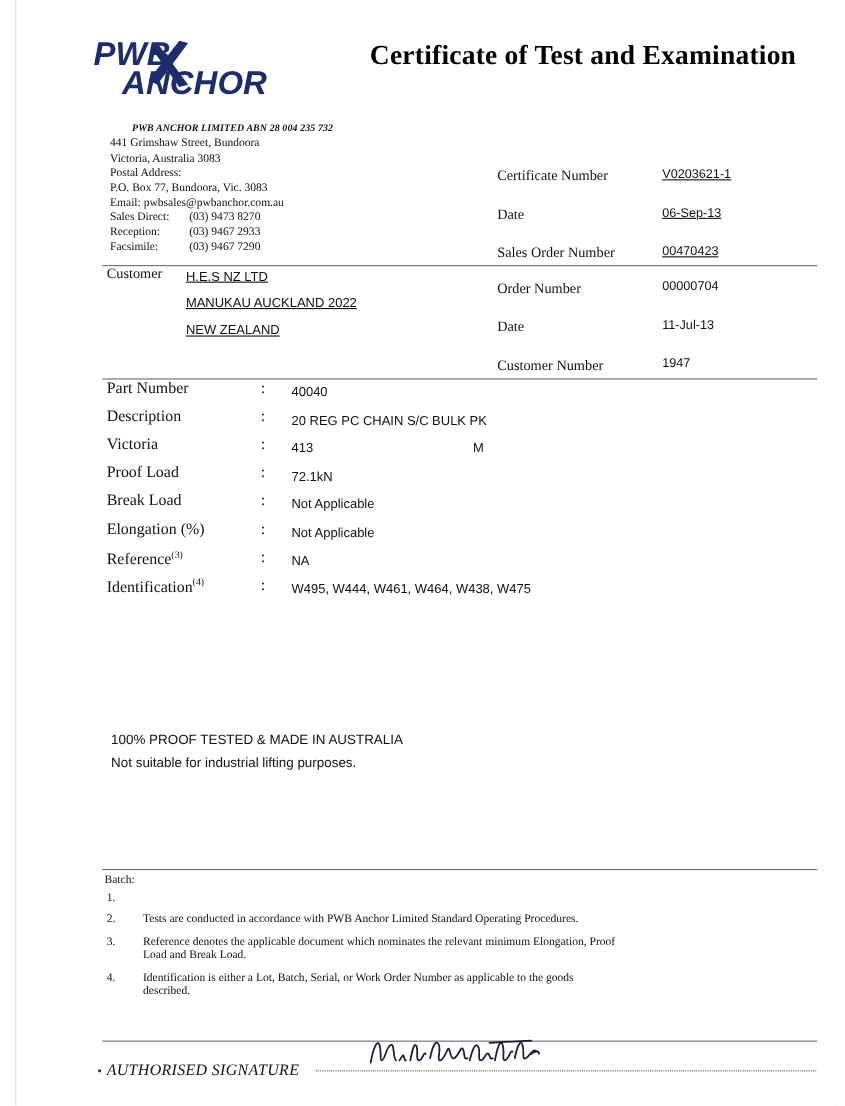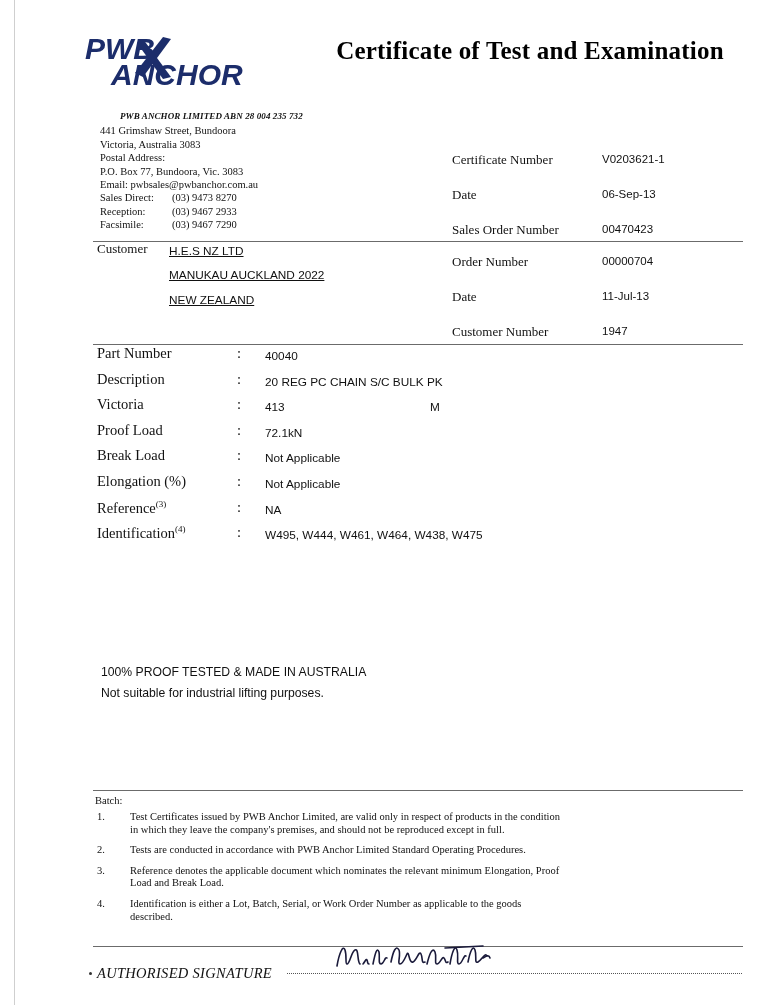--- a/index.html
+++ b/index.html
@@ -115,6 +115,7 @@
     font-family: "Liberation Sans", sans-serif;
     font-size: 11.5px;
     padding-top: 1px;
+    text-decoration: underline;
   }
 
   

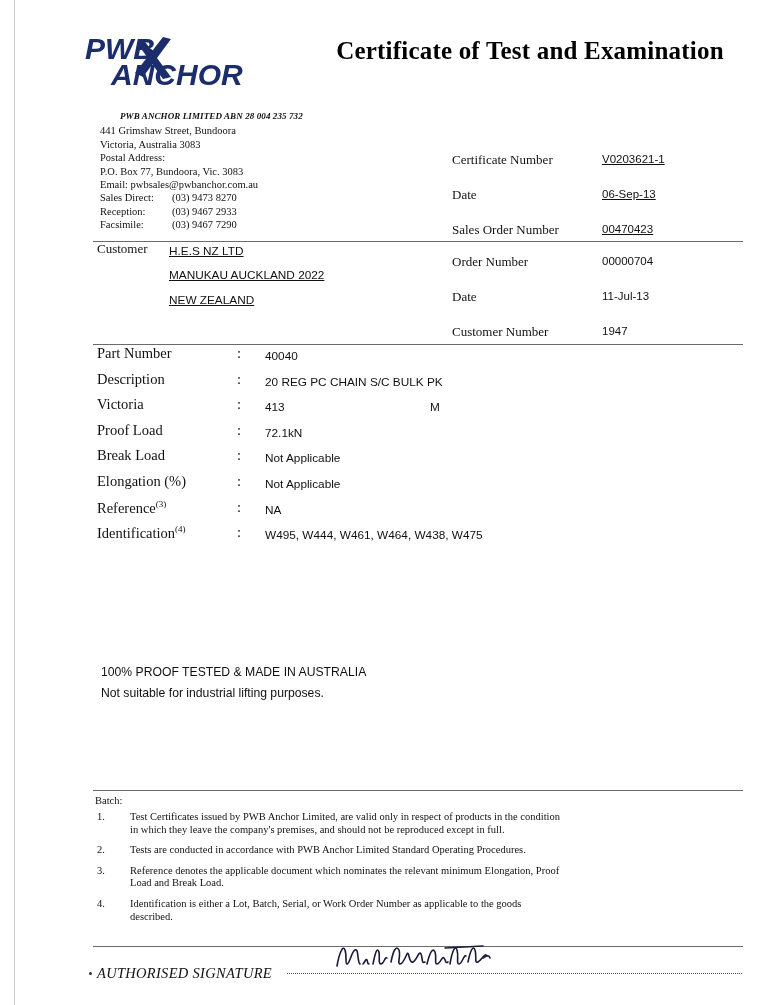--- a/index.html
+++ b/index.html
@@ -424,7 +424,6 @@
       <div class="notes-title">Batch:</div>
       <div class="note">
         <div class="note-num">1.</div>
-        <div class="note-text">Test Certificates issued by PWB Anchor Limited, are valid only in respect of products in the condition in which they leave the company's premises, and should not be reproduced except in full.</div>
       </div>
       <div class="note">
         <div class="note-num">2.</div>

